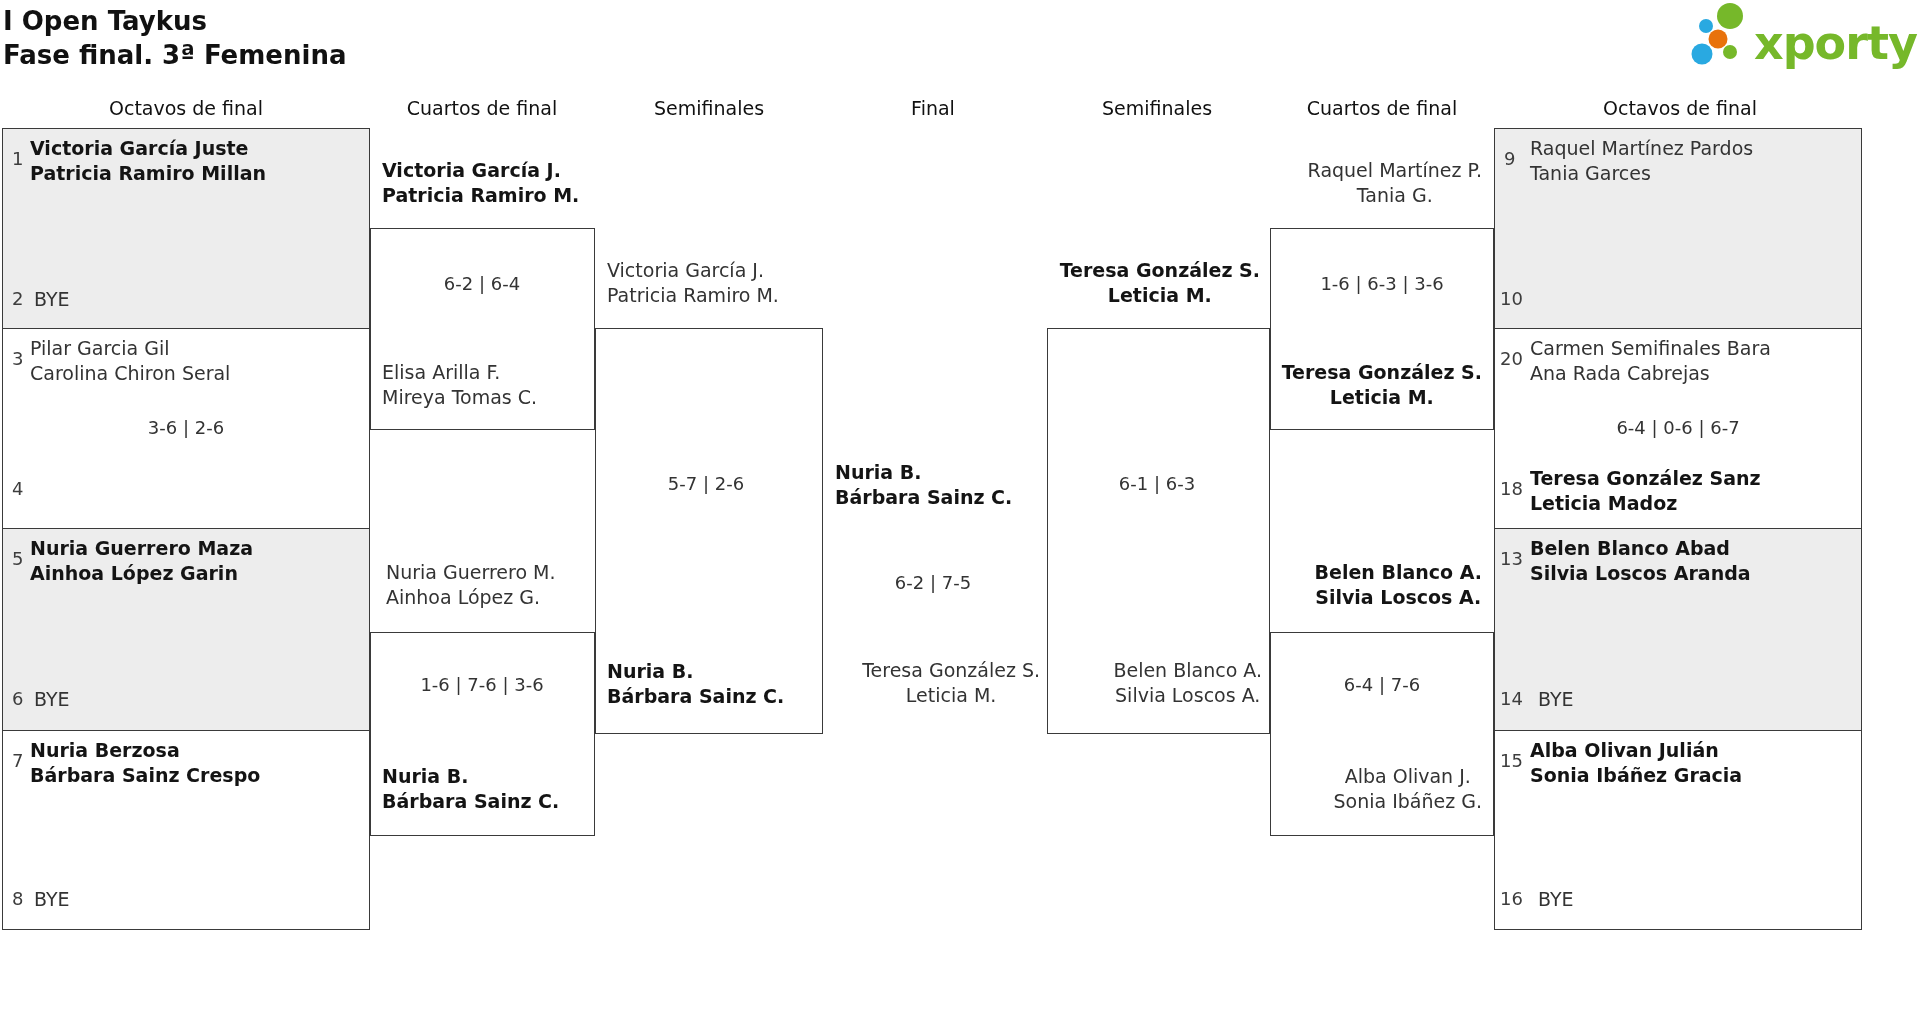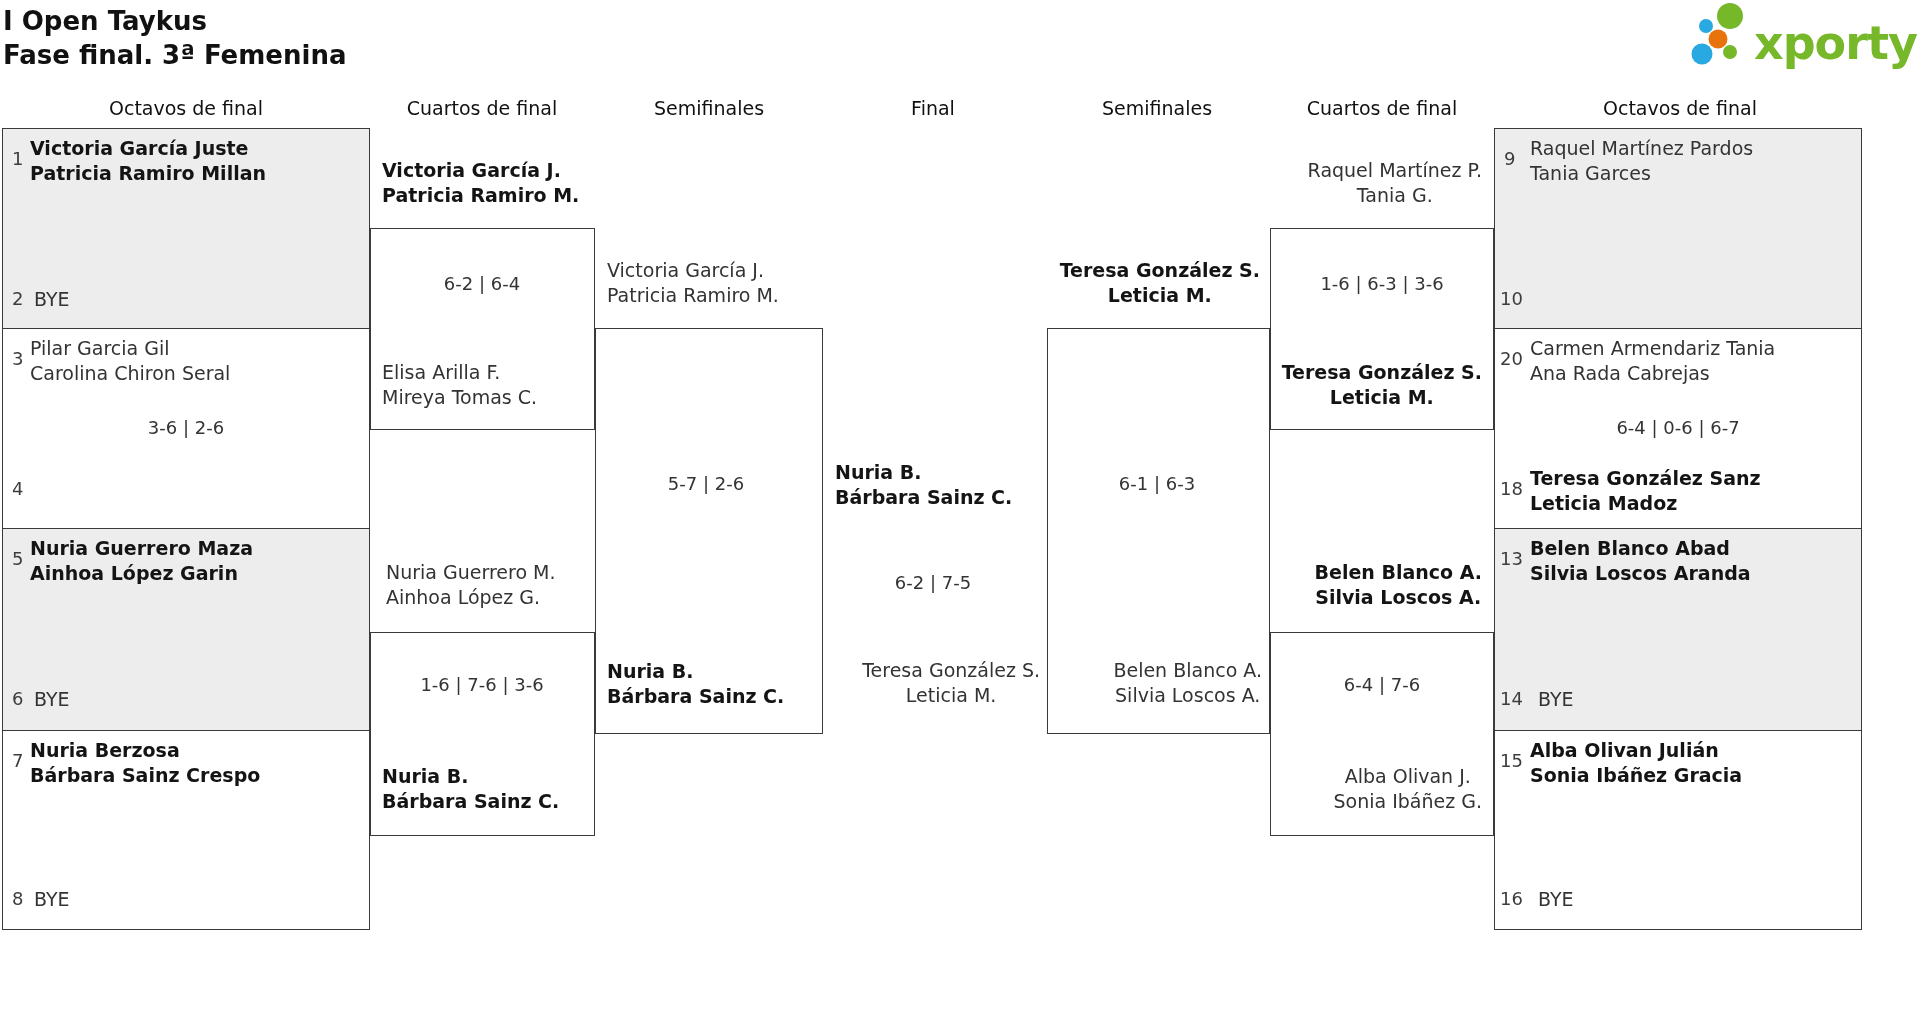--- a/index.html
+++ b/index.html
@@ -95,7 +95,7 @@
   <div class="t" style="left:1534px;top:287px"></div>
 
   <div class="seed" style="left:1500px;top:348px">20</div>
-  <div class="t" style="left:1530px;top:336px">Carmen Armendariz Tania
+  <div class="t" style="left:1530px;top:336px">Carmen Semifinales Bara
 Ana Rada Cabrejas</div>
   <div class="score" style="left:1678px;top:416px">6-4 | 0-6 | 6-7</div>
   <div class="seed" style="left:1500px;top:478px">18</div>

